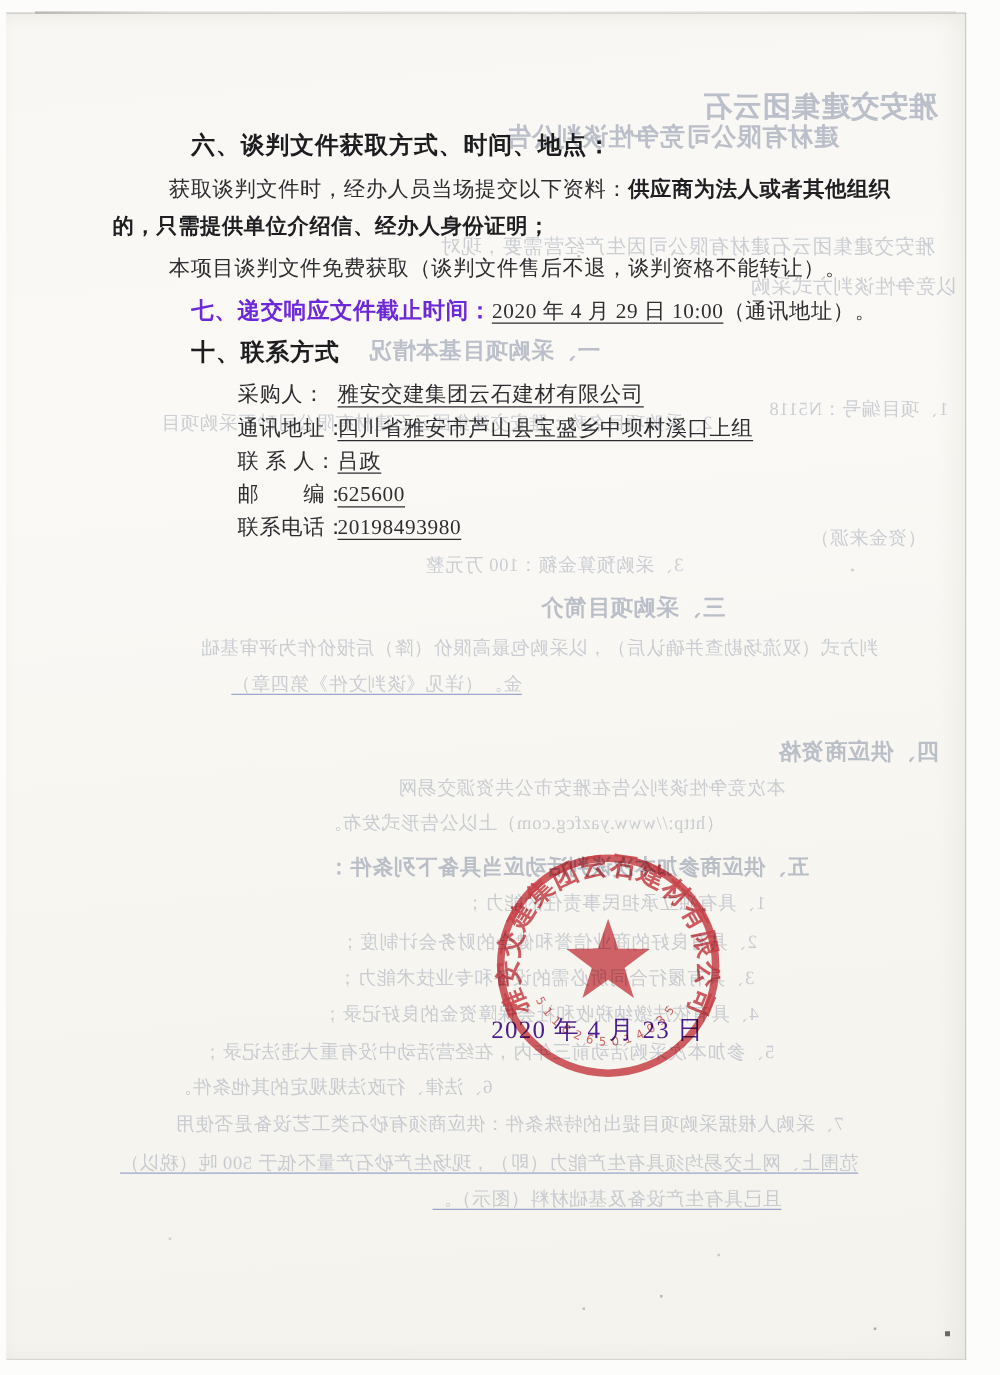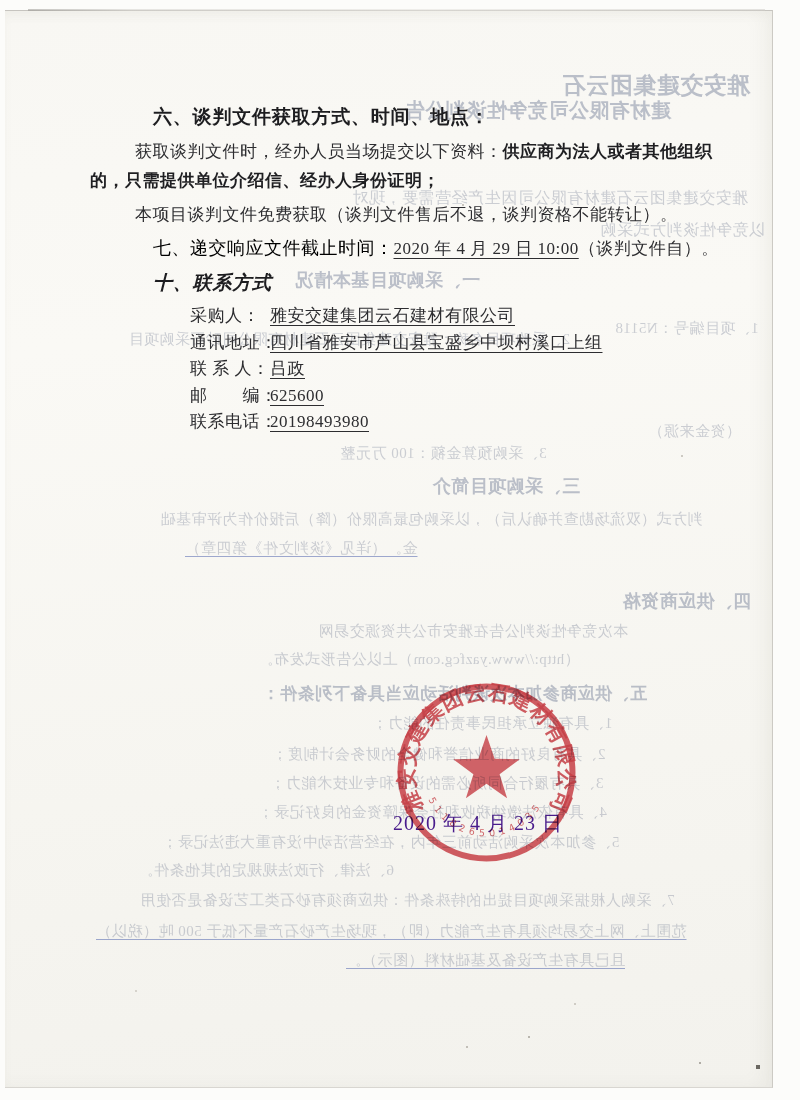--- a/index.html
+++ b/index.html
@@ -25,7 +25,7 @@
   .h6{margin:0 0 6px;text-indent:63px;}
   .p{margin:0 0 5px;text-indent:45px;}
   .sec{margin:2px 0 5px;text-indent:63px;}
-  .lead{font-weight:normal;color:#000000;font-size:18px;}
+  .lead{font-weight:bold;color:#6d28d9;font-size:18px;}
   .b{font-weight:bold;color:#1f1f22;}
   .u{text-decoration:underline;text-underline-offset:4px;text-decoration-thickness:1px;}
   .h10{margin:2px 0 6px;text-indent:63px;font-style:italic;}

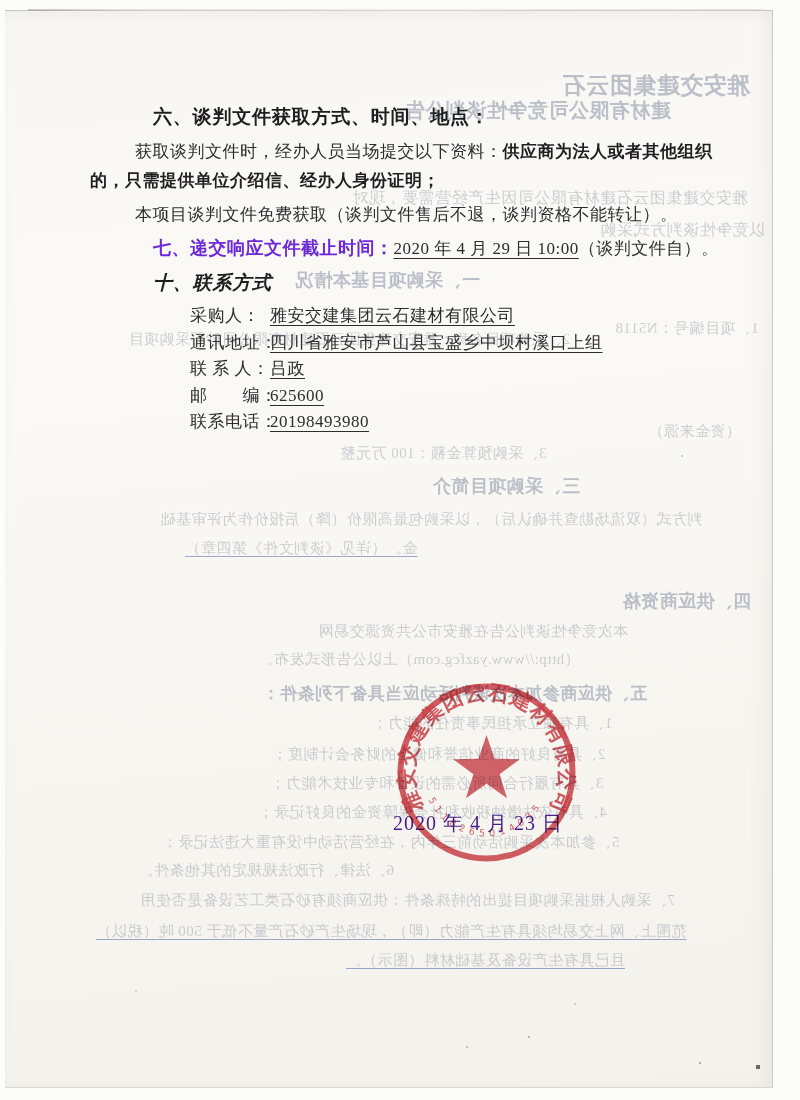--- a/index.html
+++ b/index.html
@@ -89,7 +89,7 @@
   <div class="hd h6">六、谈判文件获取方式、时间、地点：</div>
   <p class="p"><span>获取谈判文件时，经办人员当场提交以下资料：</span><span class="b">供应商为法人或者其他组织的，只需提供单位介绍信、经办人身份证明；</span></p>
   <p class="p">本项目谈判文件免费获取（谈判文件售后不退，谈判资格不能转让）。</p>
-  <p class="sec"><span class="lead">七、递交响应文件截止时间：</span><span class="u">2020 年 4 月 29 日 10:00</span><span>（谈判文件自）。</span></p>
+  <p class="sec"><span class="lead">七、递交响应文件截止时间：</span><span class="u">2020 年 4 月 29 日 10:00</span><span>（通讯地址）。</span></p>
   <div class="hd h10">十、联系方式</div>
   <div class="contacts">
     <div class="crow"><span class="clabel">采购人：</span><span class="u">雅安交建集团云石建材有限公司</span></div>

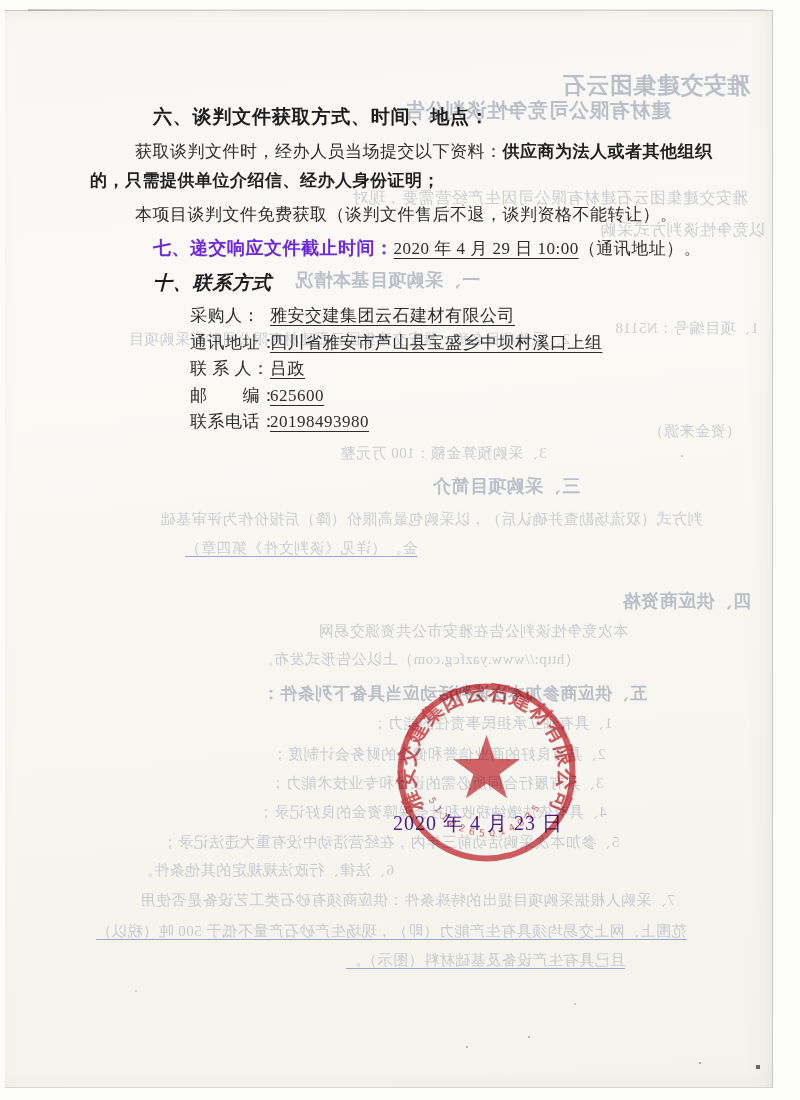--- a/index.html
+++ b/index.html
@@ -28,7 +28,7 @@
   .lead{font-weight:bold;color:#6d28d9;font-size:18px;}
   .b{font-weight:bold;color:#1f1f22;}
   .u{text-decoration:underline;text-underline-offset:4px;text-decoration-thickness:1px;}
-  .h10{margin:2px 0 6px;text-indent:63px;font-style:italic;}
+  .h10{margin:2px 0 6px;text-indent:63px;}
   .contacts{margin-left:100px;line-height:26.5px;}
   .crow{white-space:nowrap;}
   .clabel{display:inline-block;width:80px;white-space:pre;}

